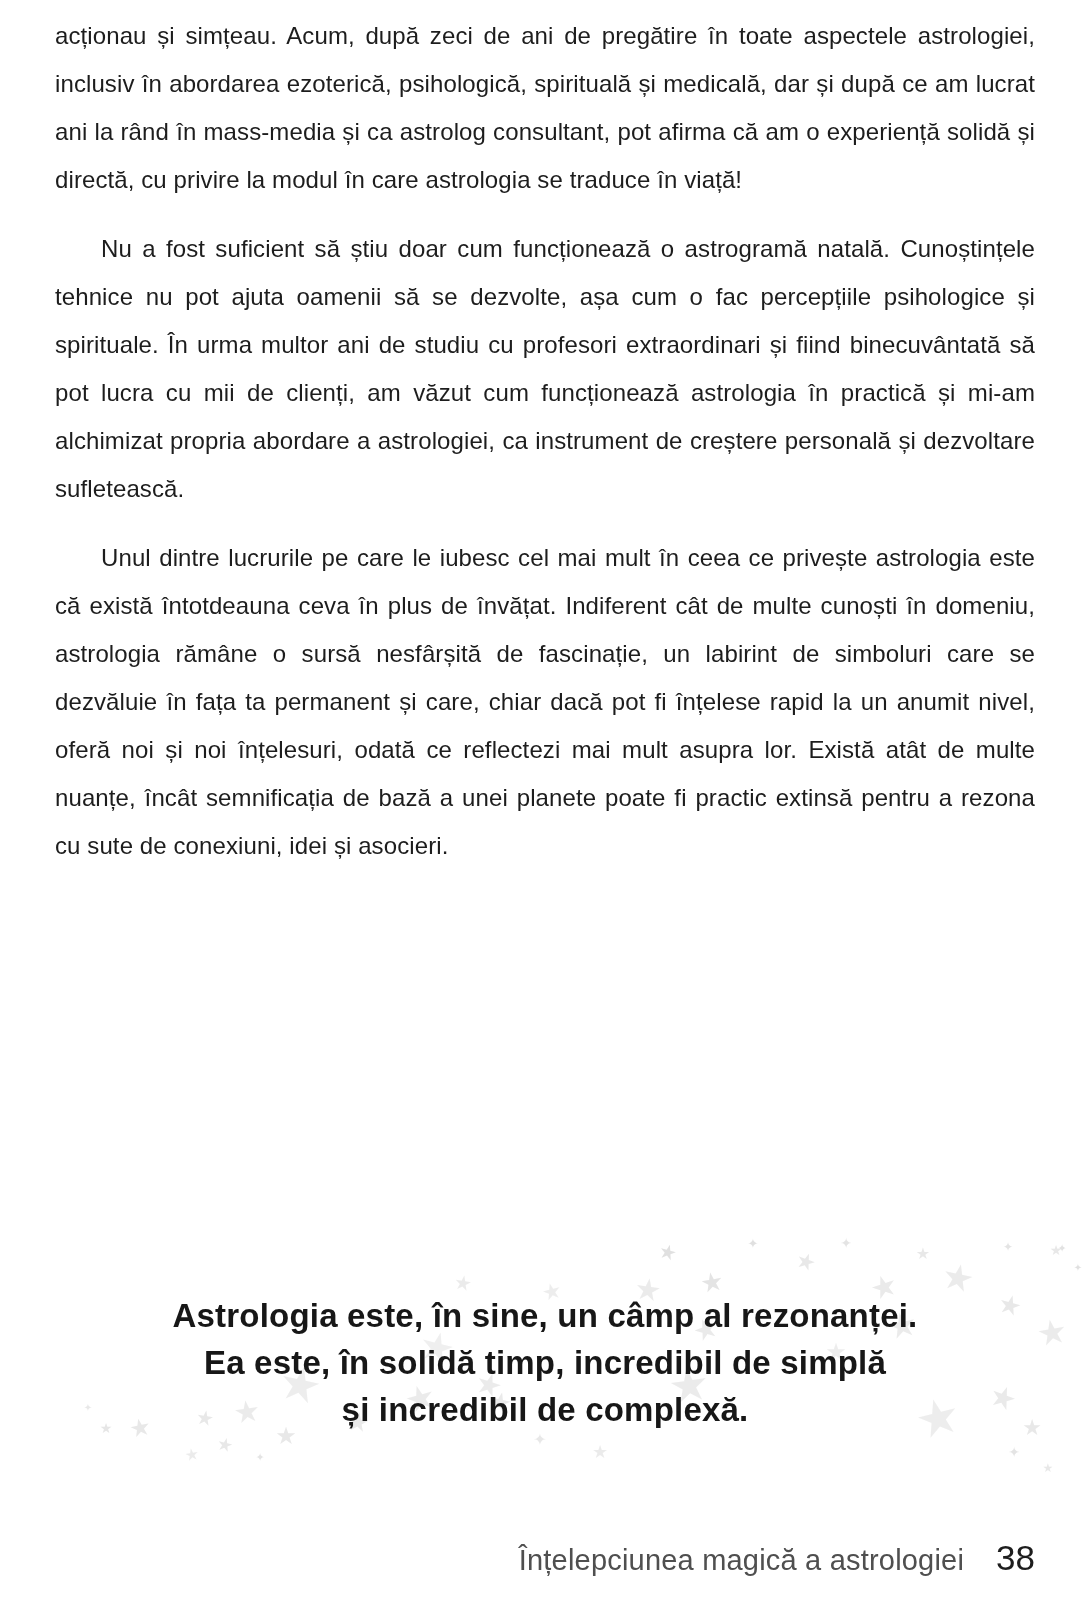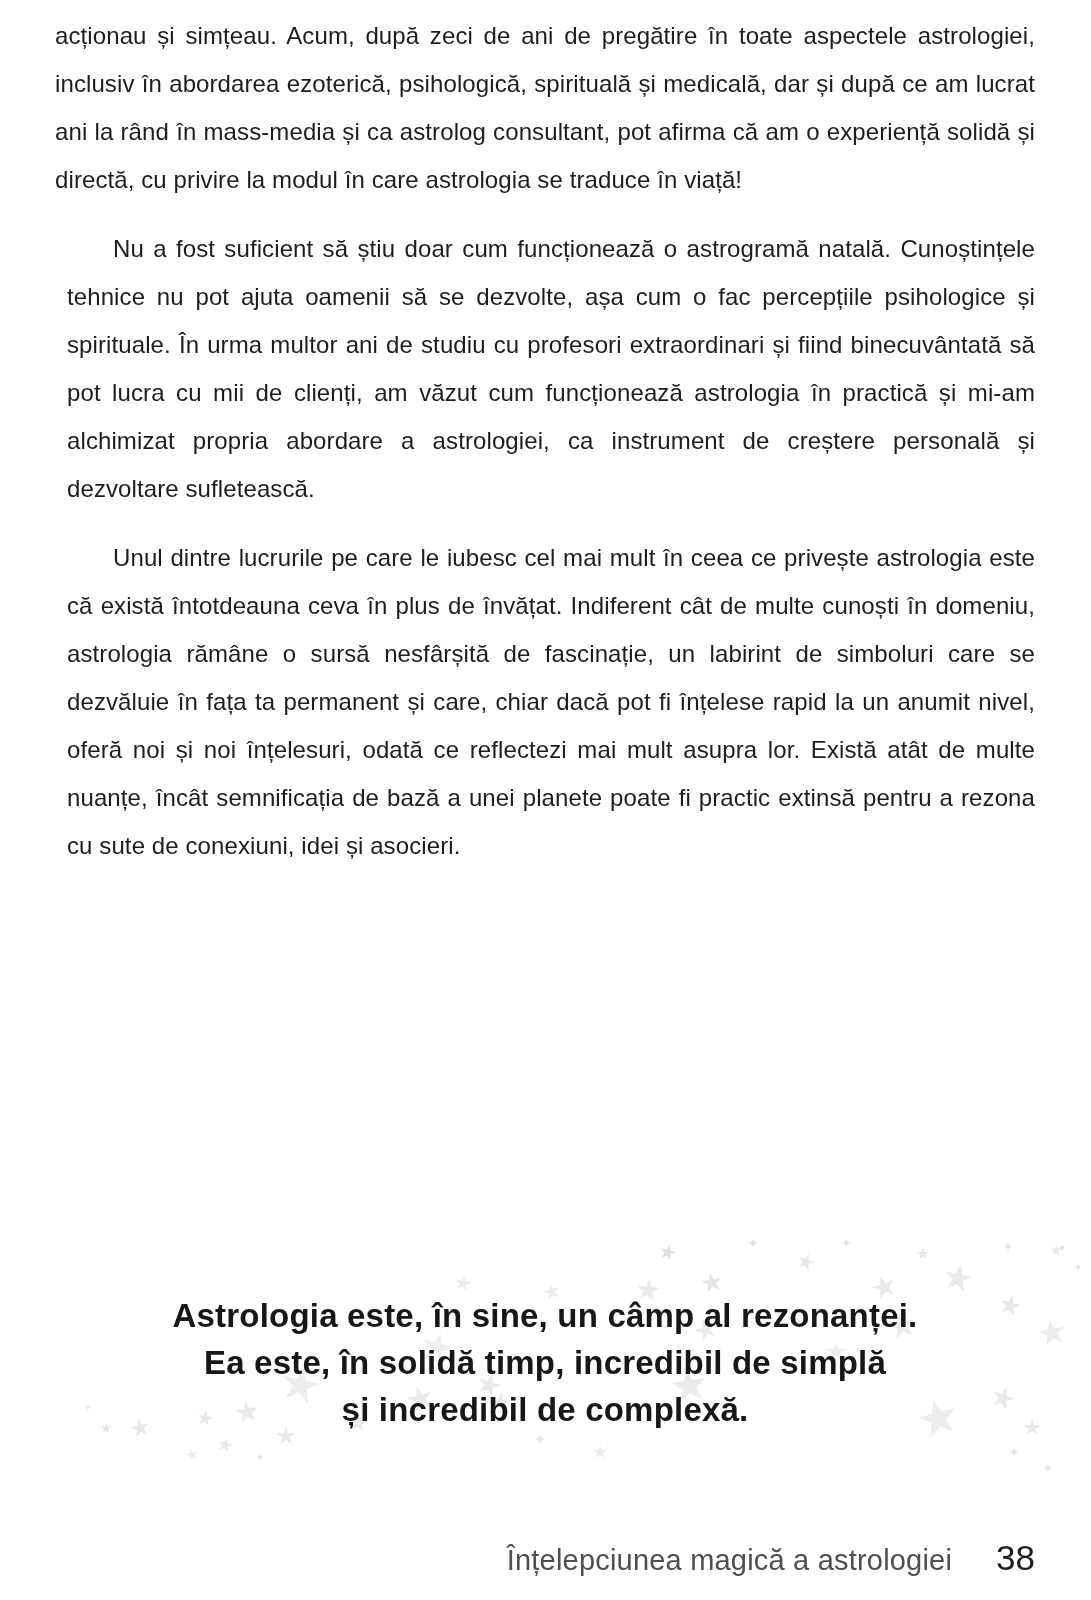--- a/index.html
+++ b/index.html
@@ -24,7 +24,7 @@
     font-weight:400;
     color:#1d1d1d;
   }
-  .para + .para { margin-top:21px;margin-left:12px; }
+  .para + .para { margin-top:21px; }
   .para.indent { text-indent:46px; }
 
   .quote {

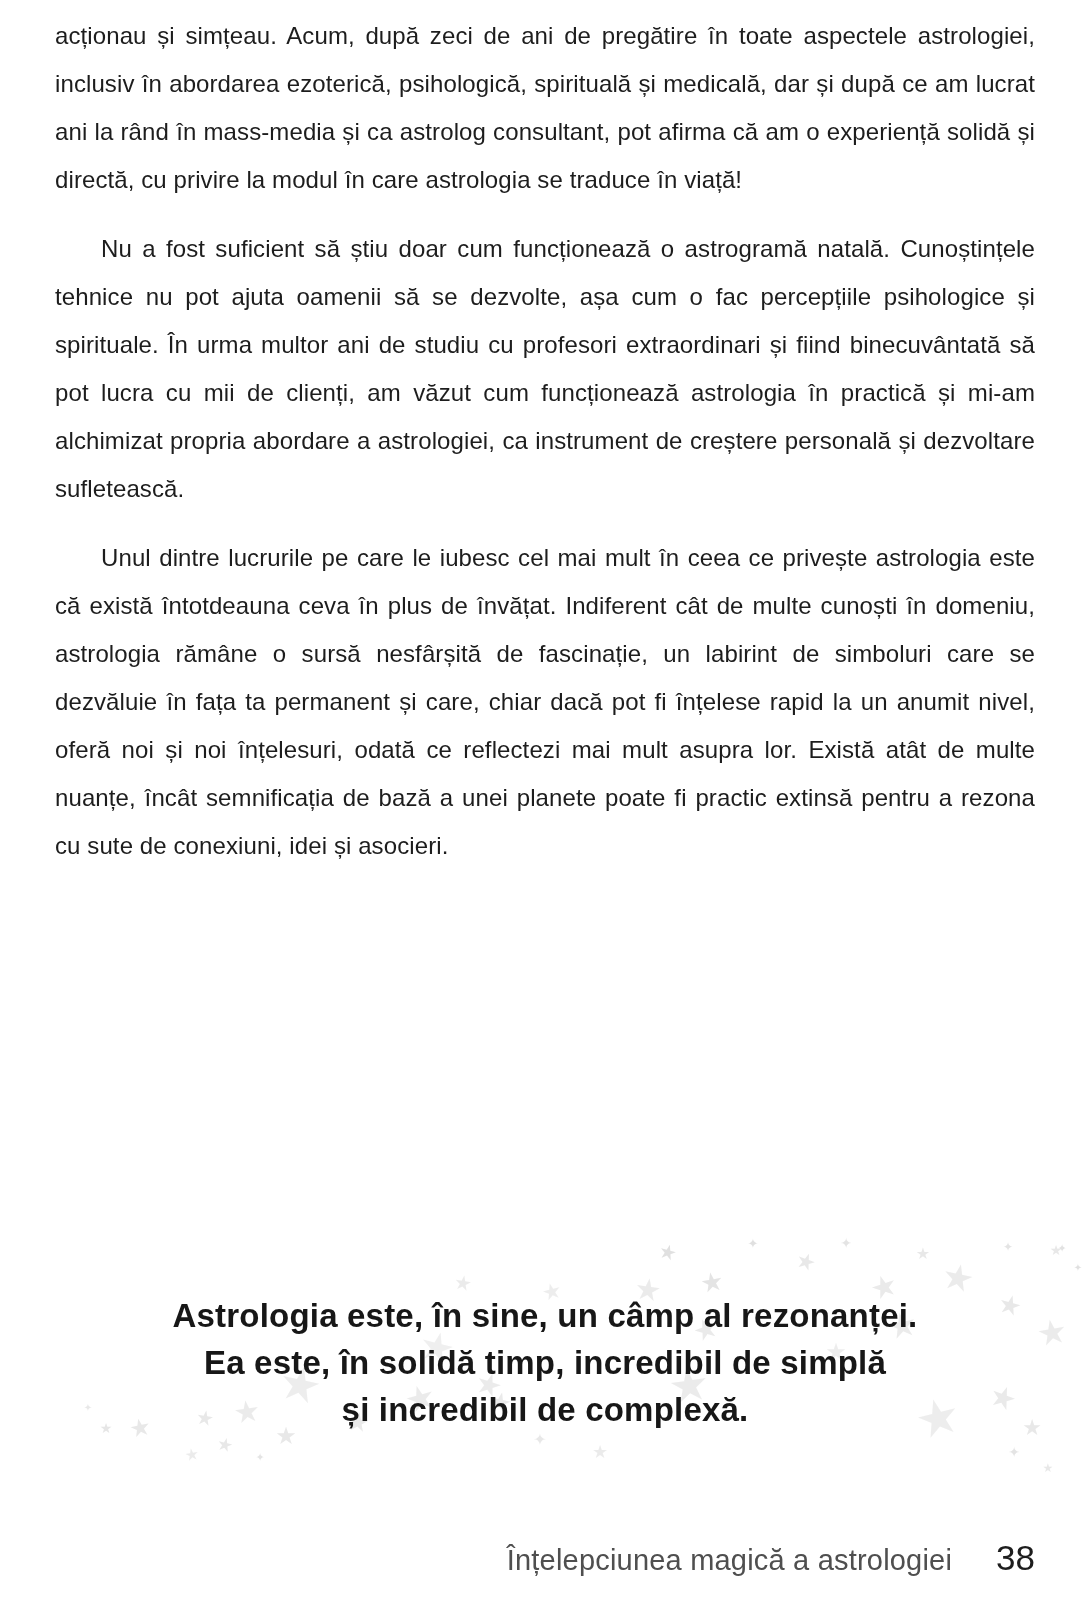--- a/index.html
+++ b/index.html
@@ -52,7 +52,7 @@
   .footer {
     position:absolute; right:56px; top:1538px;
     z-index:2;
-    display:flex; align-items:baseline; gap:44px;
+    display:flex; align-items:baseline; gap:32px;
   }
   .footer-title {
     font-size:29px;

